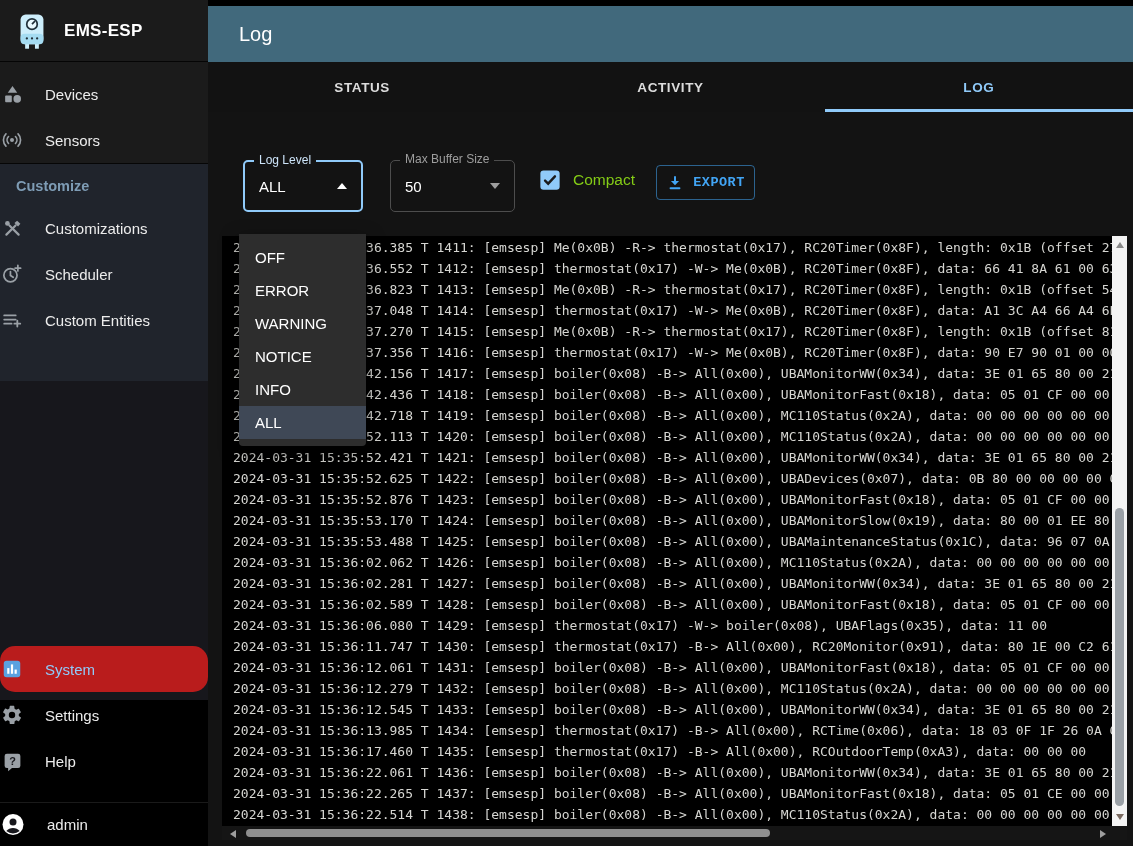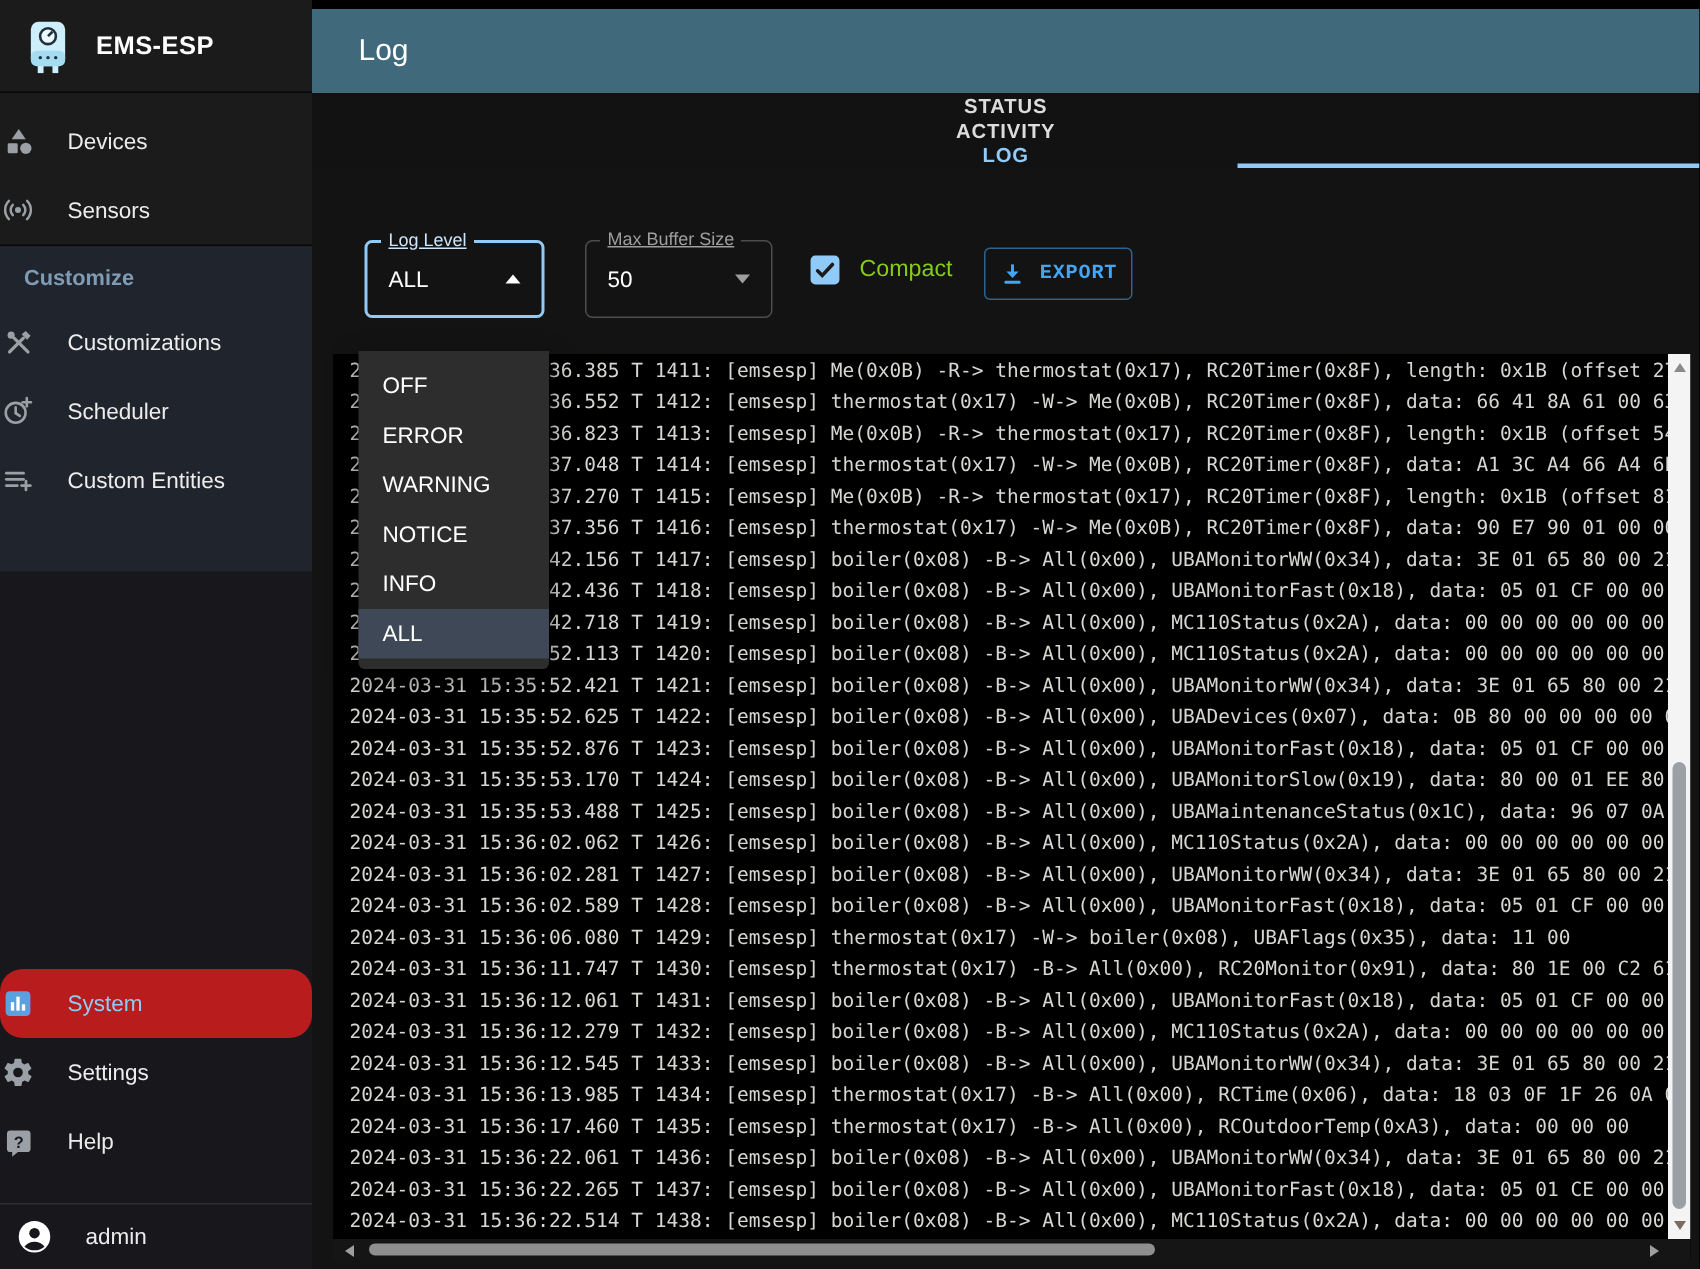--- a/index.html
+++ b/index.html
@@ -8,7 +8,7 @@
   .stage { position:relative; width:1133px; height:846px; background:#000; }
 
   
-  .sidebar { position:absolute; left:0; top:0; width:208px; height:846px; background:#17171c; z-index:5; }
+  .sidebar { position:absolute; left:0; top:0; width:208px; height:700px; background:#17171c; z-index:5; }
   .sb-top { position:absolute; top:0; left:0; right:0; height:164px; background:#1b1b1b; border-bottom:1px solid #060606; }
   .sb-customize { position:absolute; top:164px; left:0; right:0; height:217px; background:#20242c; }
   .logo-row { height:62px; display:flex; align-items:center; padding-left:16px; border-bottom:1px solid #050505; }

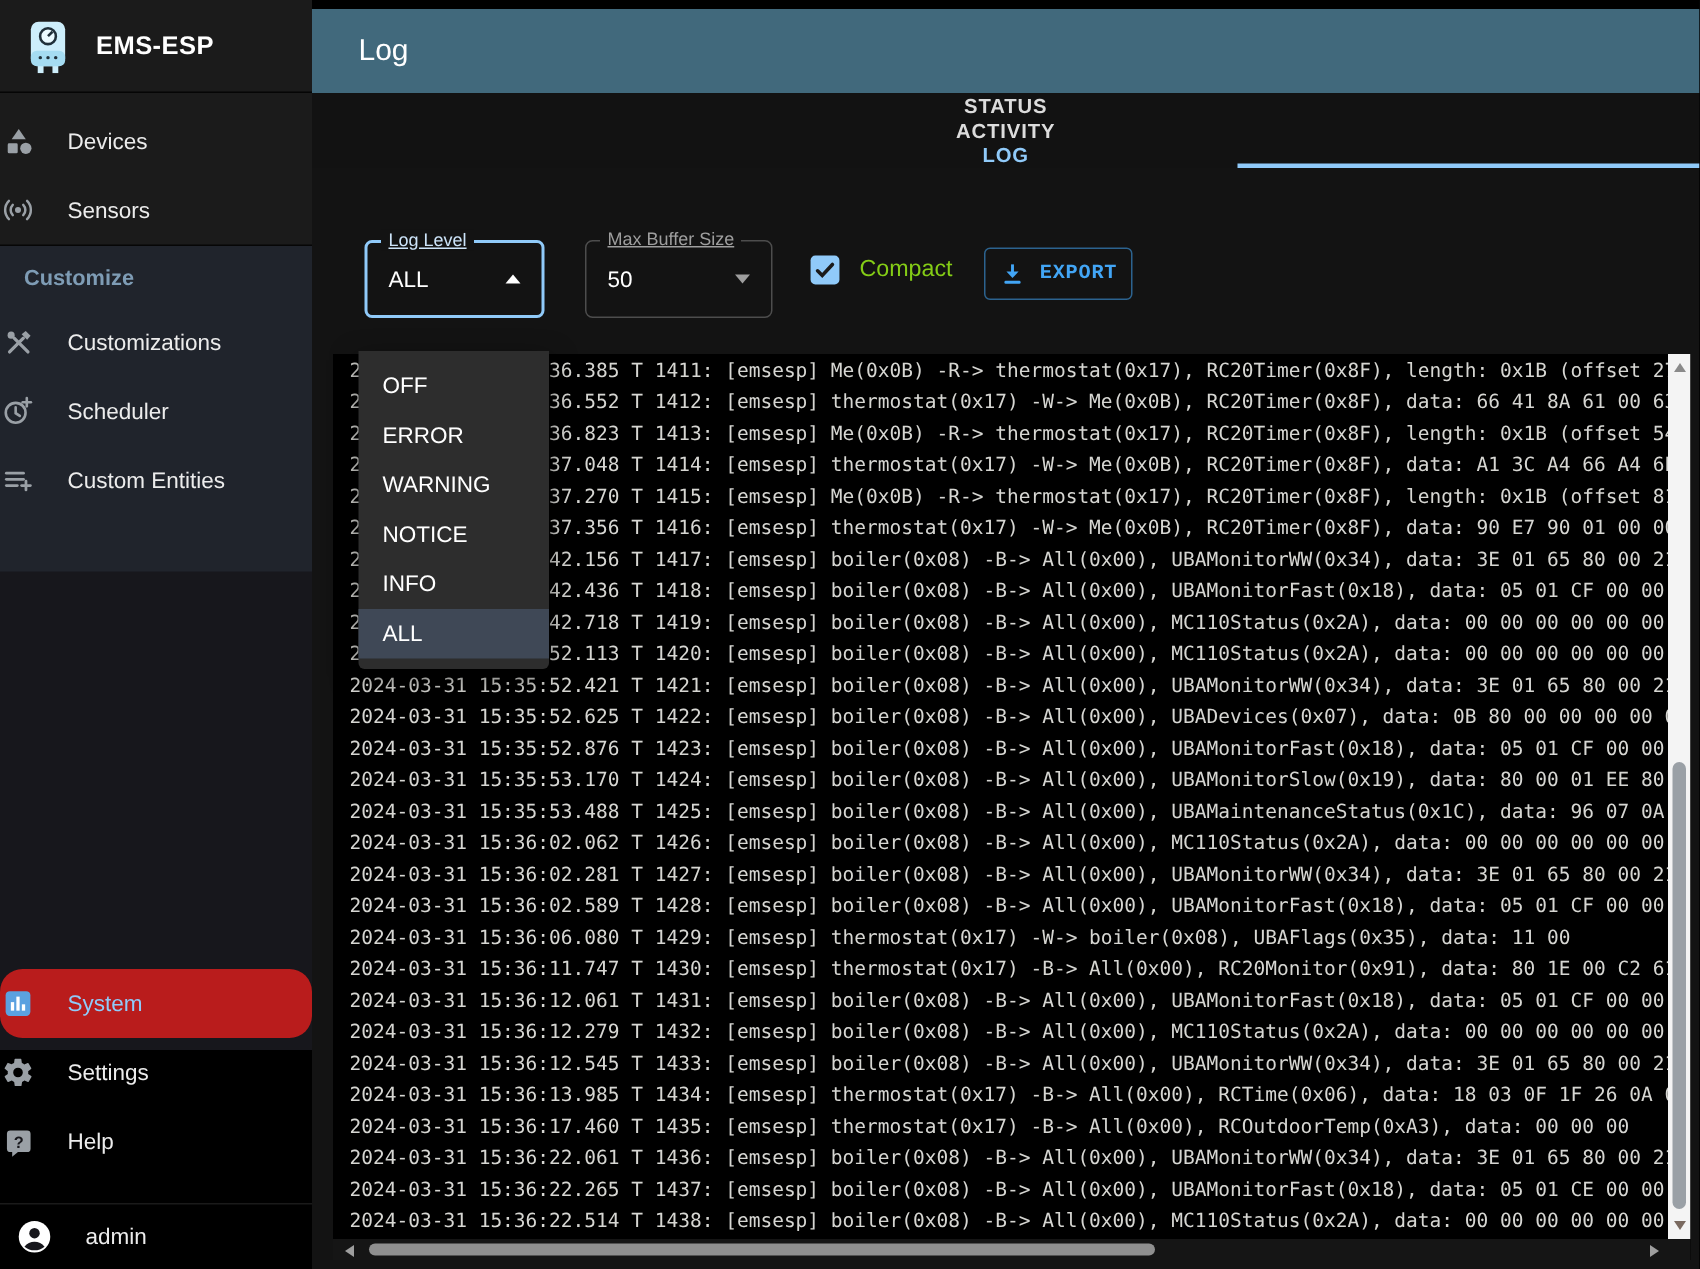--- a/index.html
+++ b/index.html
@@ -31,7 +31,7 @@
   .topstrip { height:6px; background:#000; }
   .appbar { height:56px; background:#41697c; display:flex; align-items:center; padding-left:31px; }
   .appbar-title { color:#fff; font-size:20px; }
-  .tabbar { position:relative; height:50px; background:#121212; display:flex;flex-direction:column; }
+  .tabbar { position:relative; height:50px; background:#121212; display:flex; }
   .tab { flex:1; display:flex; align-items:center; justify-content:center; font-size:13.5px; font-weight:bold;
          letter-spacing:.6px; color:#dcdcdc; cursor:pointer; }
   .tab.active { color:#90caf9; }

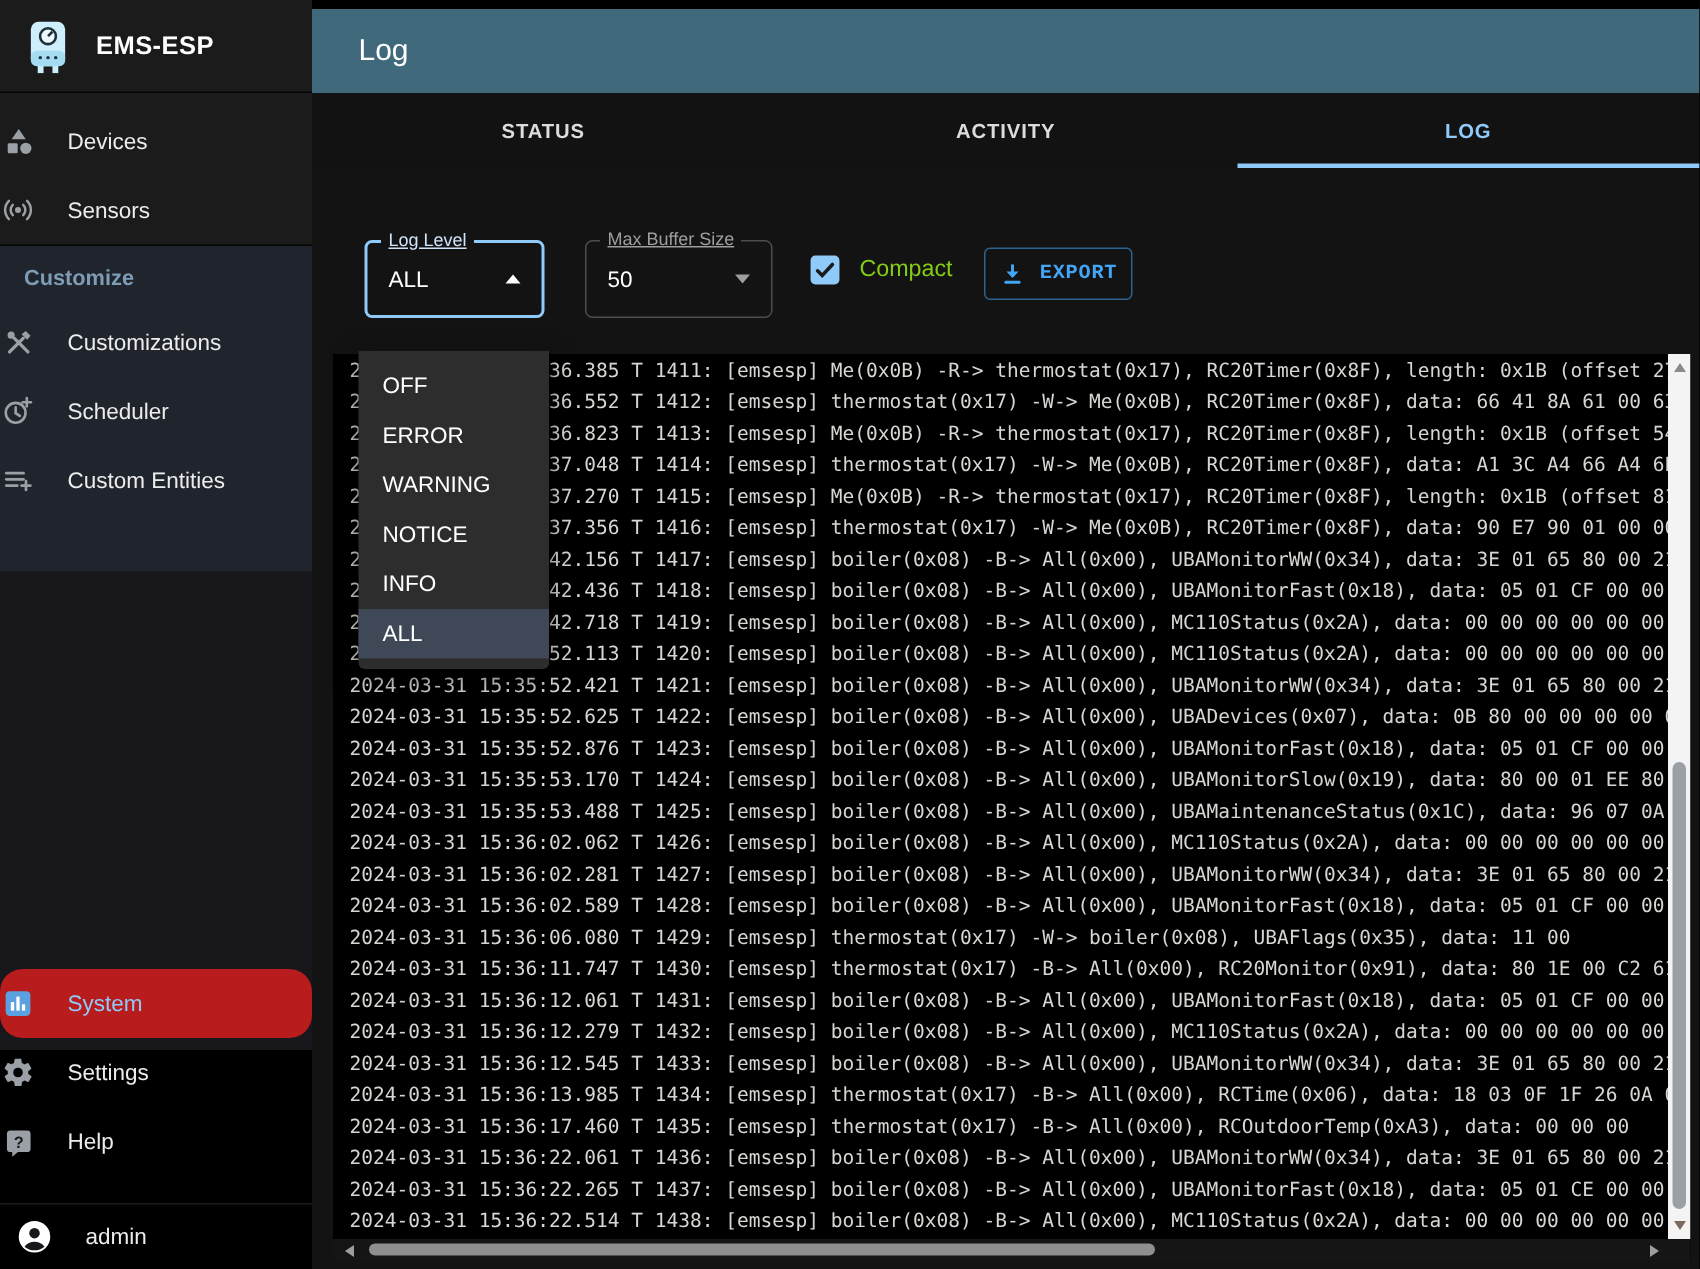--- a/index.html
+++ b/index.html
@@ -40,7 +40,7 @@
   
   .controls { position:absolute; left:0; top:112px; right:0; height:124px; }
   .select-box { position:absolute; border-radius:5px; display:flex; align-items:center; cursor:pointer; }
-  .select-box .sel-label { position:absolute; top:-9px; left:9px; font-size:12px; padding:0 5px; background:#131313;text-decoration:underline; }
+  .select-box .sel-label { position:absolute; top:-9px; left:9px; font-size:12px; padding:0 5px; background:#131313; }
   .sel-value { color:#fff; font-size:15px; padding-left:14px; flex:1; }
   .loglevel { left:35px; top:48px; width:120px; height:52px; border:2px solid #90caf9; }
   .loglevel .sel-label { color:#cde4f9; }

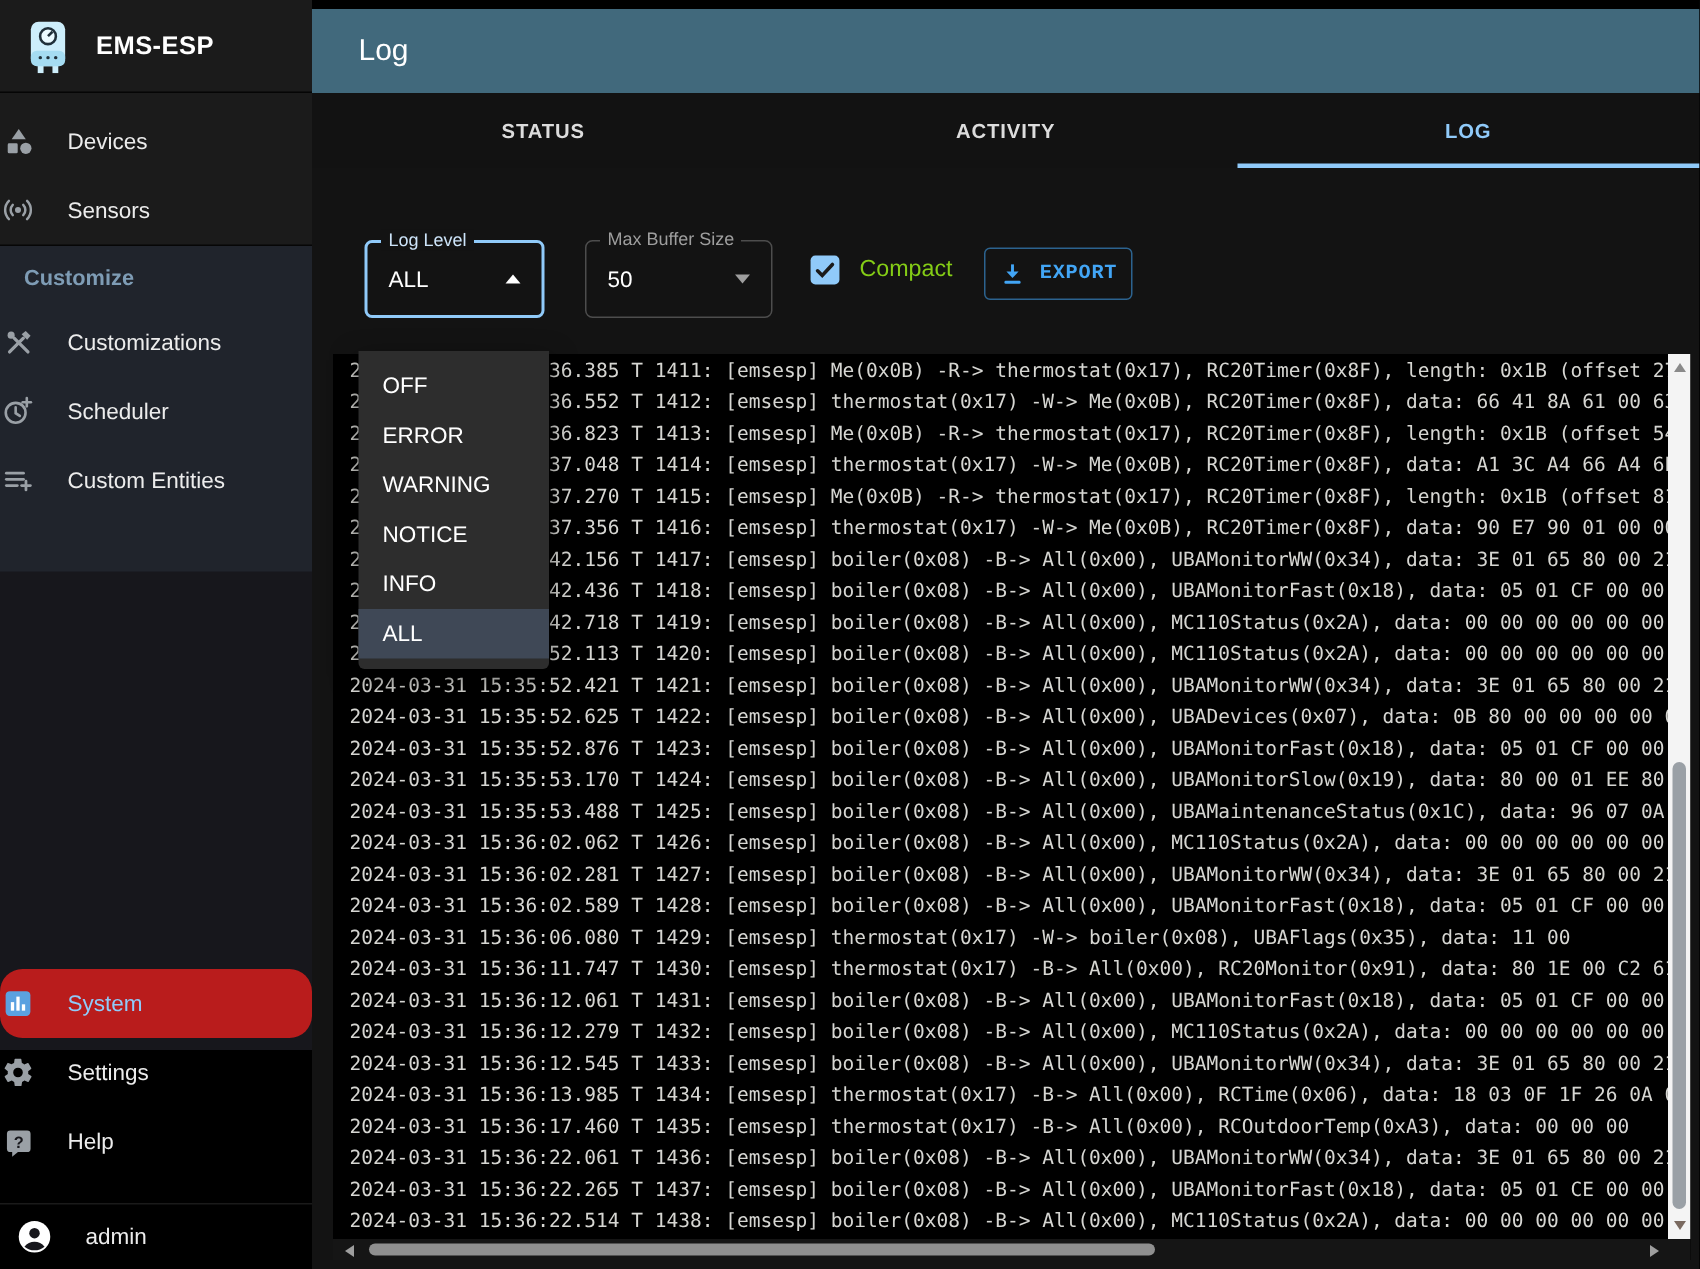--- a/index.html
+++ b/index.html
@@ -23,7 +23,7 @@
   .nav-item.active { background:#b91c1c;border-radius:15px; }
   .nav-item.active .nav-label { color:#90caf9; }
   .user-row { position:absolute; top:802px; left:0; right:0; height:44px; border-top:1px solid rgba(255,255,255,.1);
-              display:flex; align-items:center; padding-left:11px; }
+              display:flex; align-items:center; padding-left:1px; }
   .user-row .nav-icon { margin-right:22px; }
 
   

